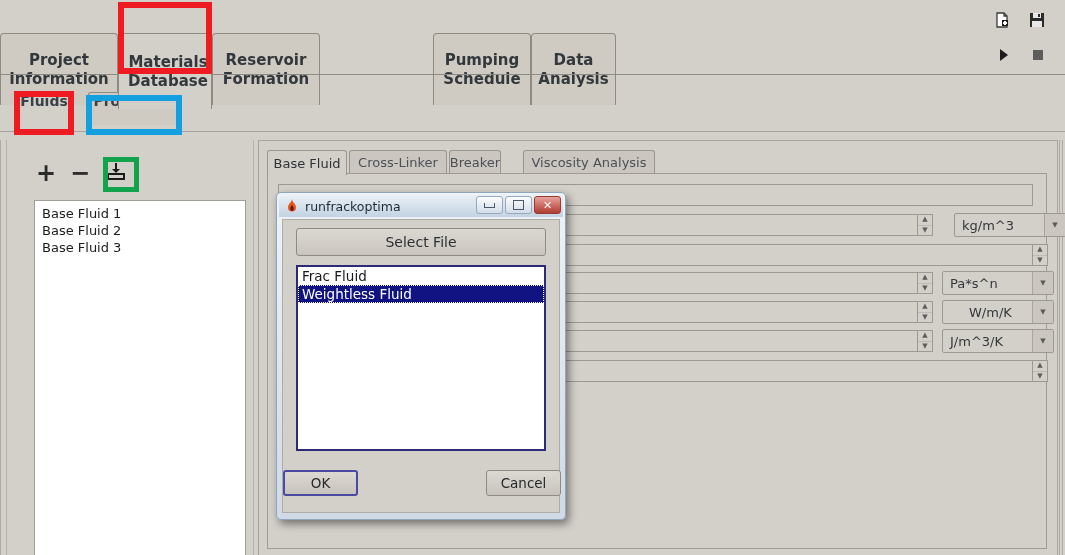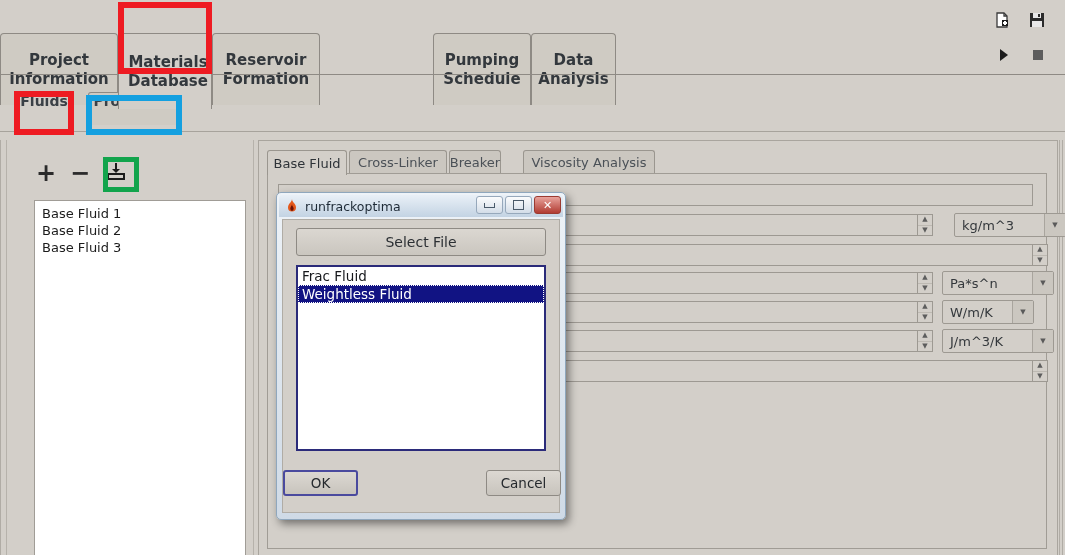--- a/index.html
+++ b/index.html
@@ -440,7 +440,7 @@
             <span class="sb">▲</span>
             <span class="sb">▼</span>
           </div>
-          <div class="combo" style="left: 664px; width: 92px; top: -1px;">
+          <div class="combo" style="left: 664px; width: 112px; top: -1px; padding-left: 19px;">
             <span class="ctext">W/m/K</span>
             <span class="carrow">▼</span>
           </div>

